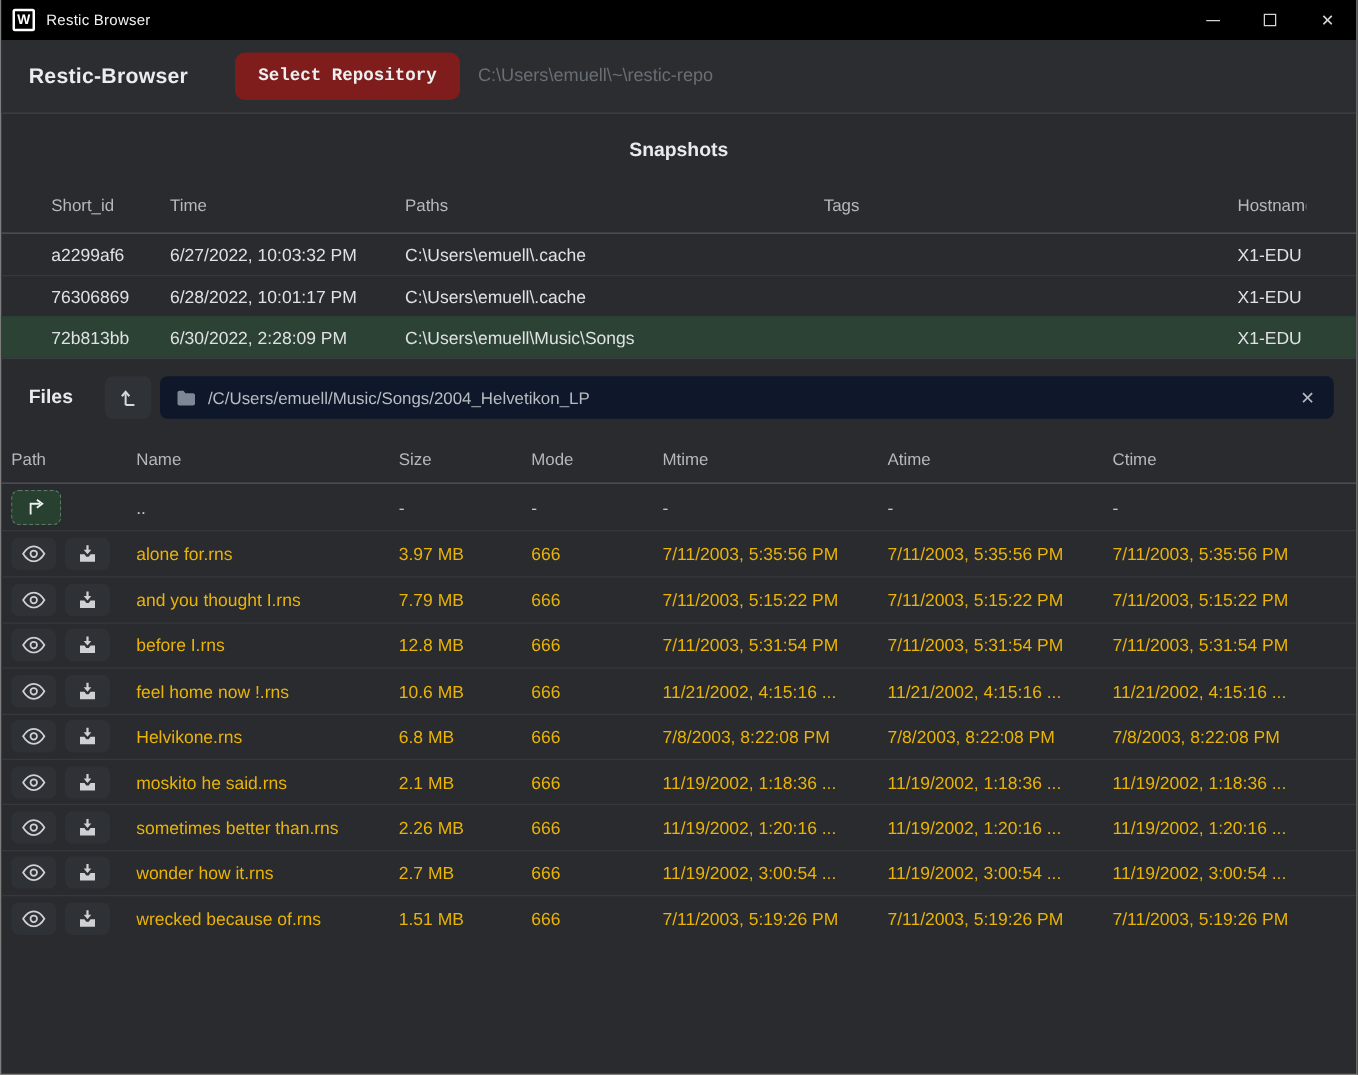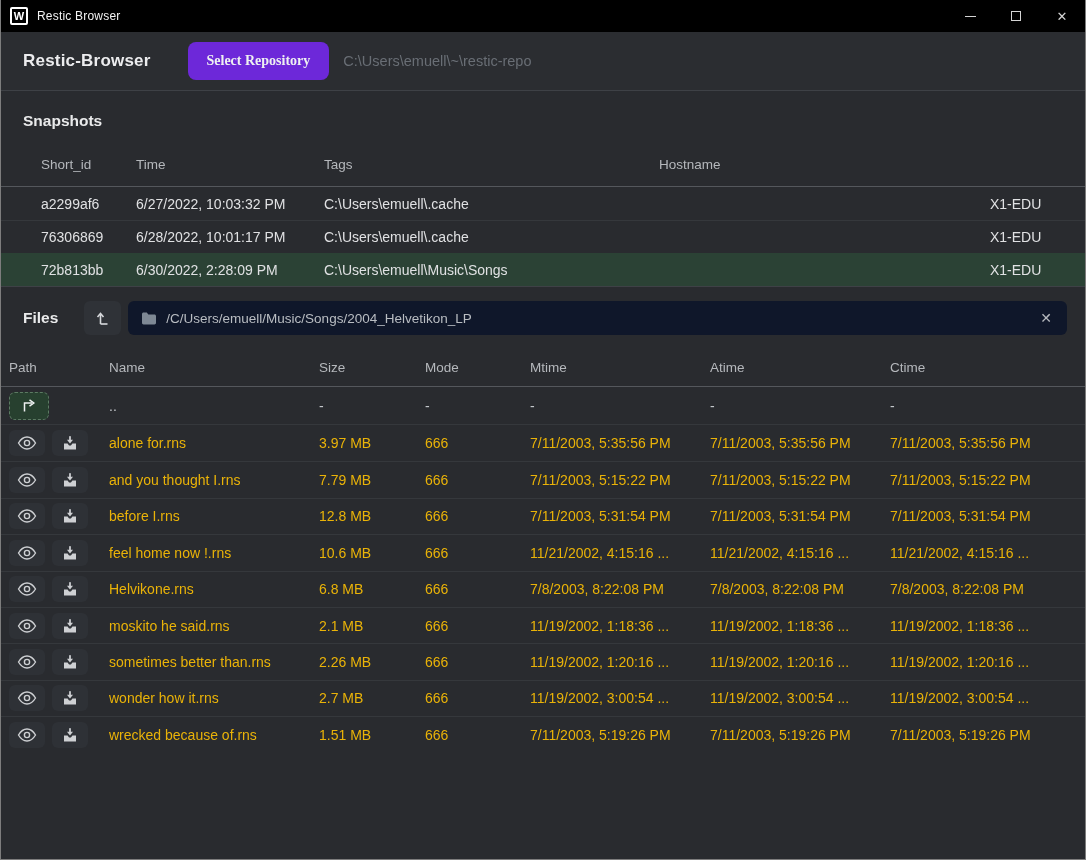--- a/index.html
+++ b/index.html
@@ -41,8 +41,8 @@
   }
   .app-title { font-size:17px; font-weight:bold; color:#ececee; letter-spacing:.2px; }
   .select-repo-btn {
-    margin-left:37px; background:#6d28d9; color:#eef0f1; border:none;
-    font-family:Liberation Serif, serif; font-size:14px; font-weight:bold;
+    margin-left:37px; background:#7f1d1d; color:#eef0f1; border:none;
+    font-family:Liberation Mono, monospace; font-size:14px; font-weight:bold;
     padding:11px 19px; border-radius:8px; cursor:pointer;text-align:right;
   }
   .repo-path { margin-left:14px; font-size:14.5px; color:#696e75; }

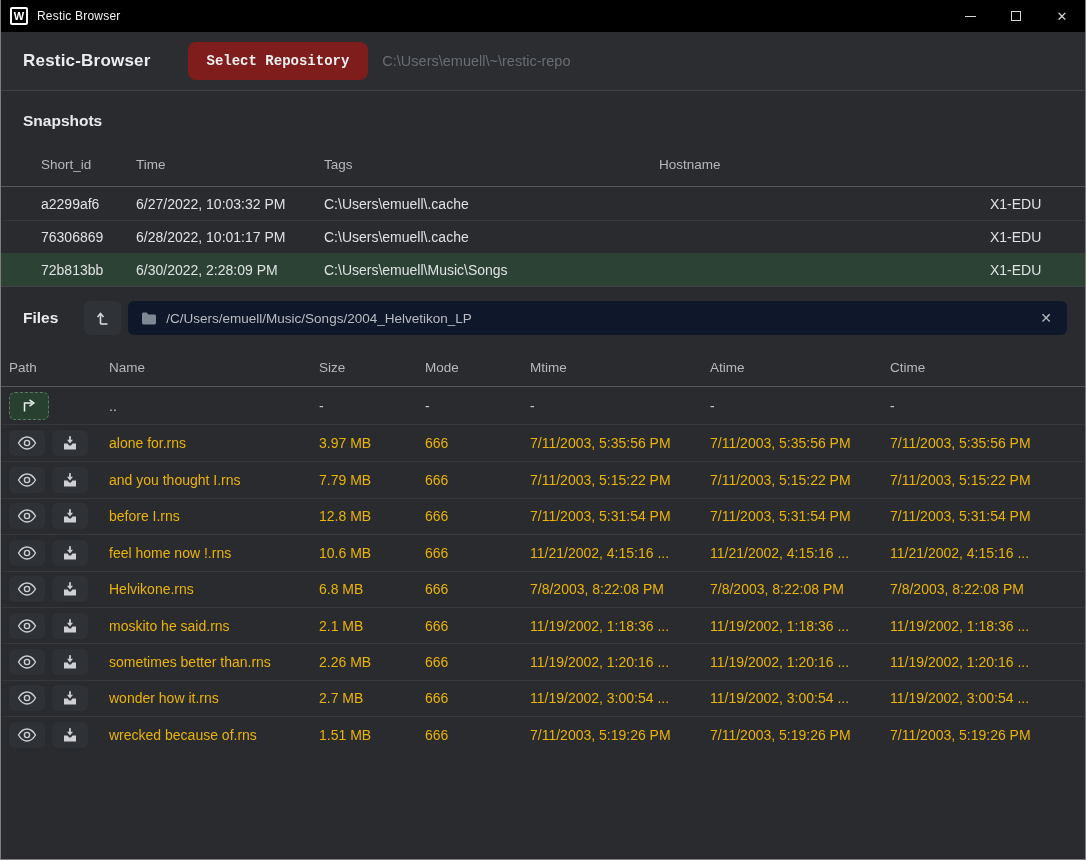--- a/index.html
+++ b/index.html
@@ -51,6 +51,7 @@
   .section-heading {
     font-size:15.5px; font-weight:bold; color:#e9eaeb;
     padding:21px 22px 13px 22px;
+    text-align:center;
   }
 
   

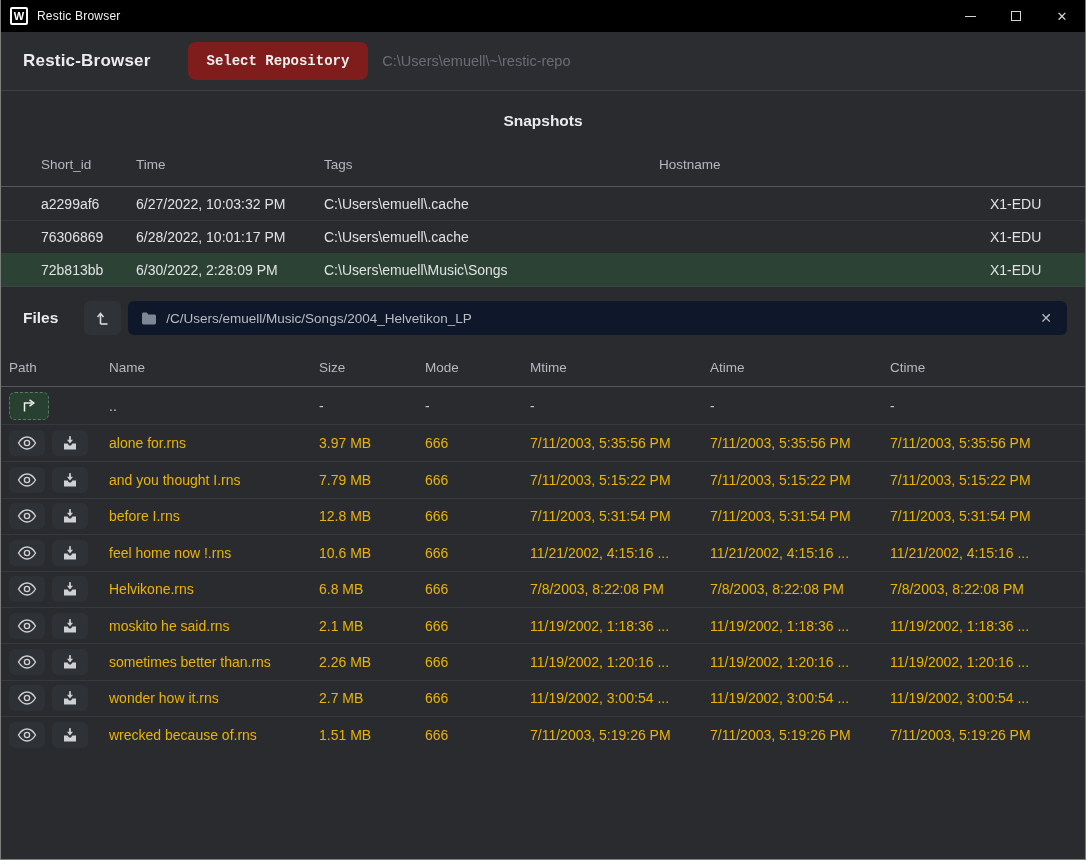--- a/index.html
+++ b/index.html
@@ -127,6 +127,7 @@
   <div class="snap-grid snap-header">
     <div class="cell">Short_id</div>
     <div class="cell">Time</div>
+    <div class="cell">Paths</div>
     <div class="cell">Tags</div>
     <div class="cell">Hostname</div>
   </div>

